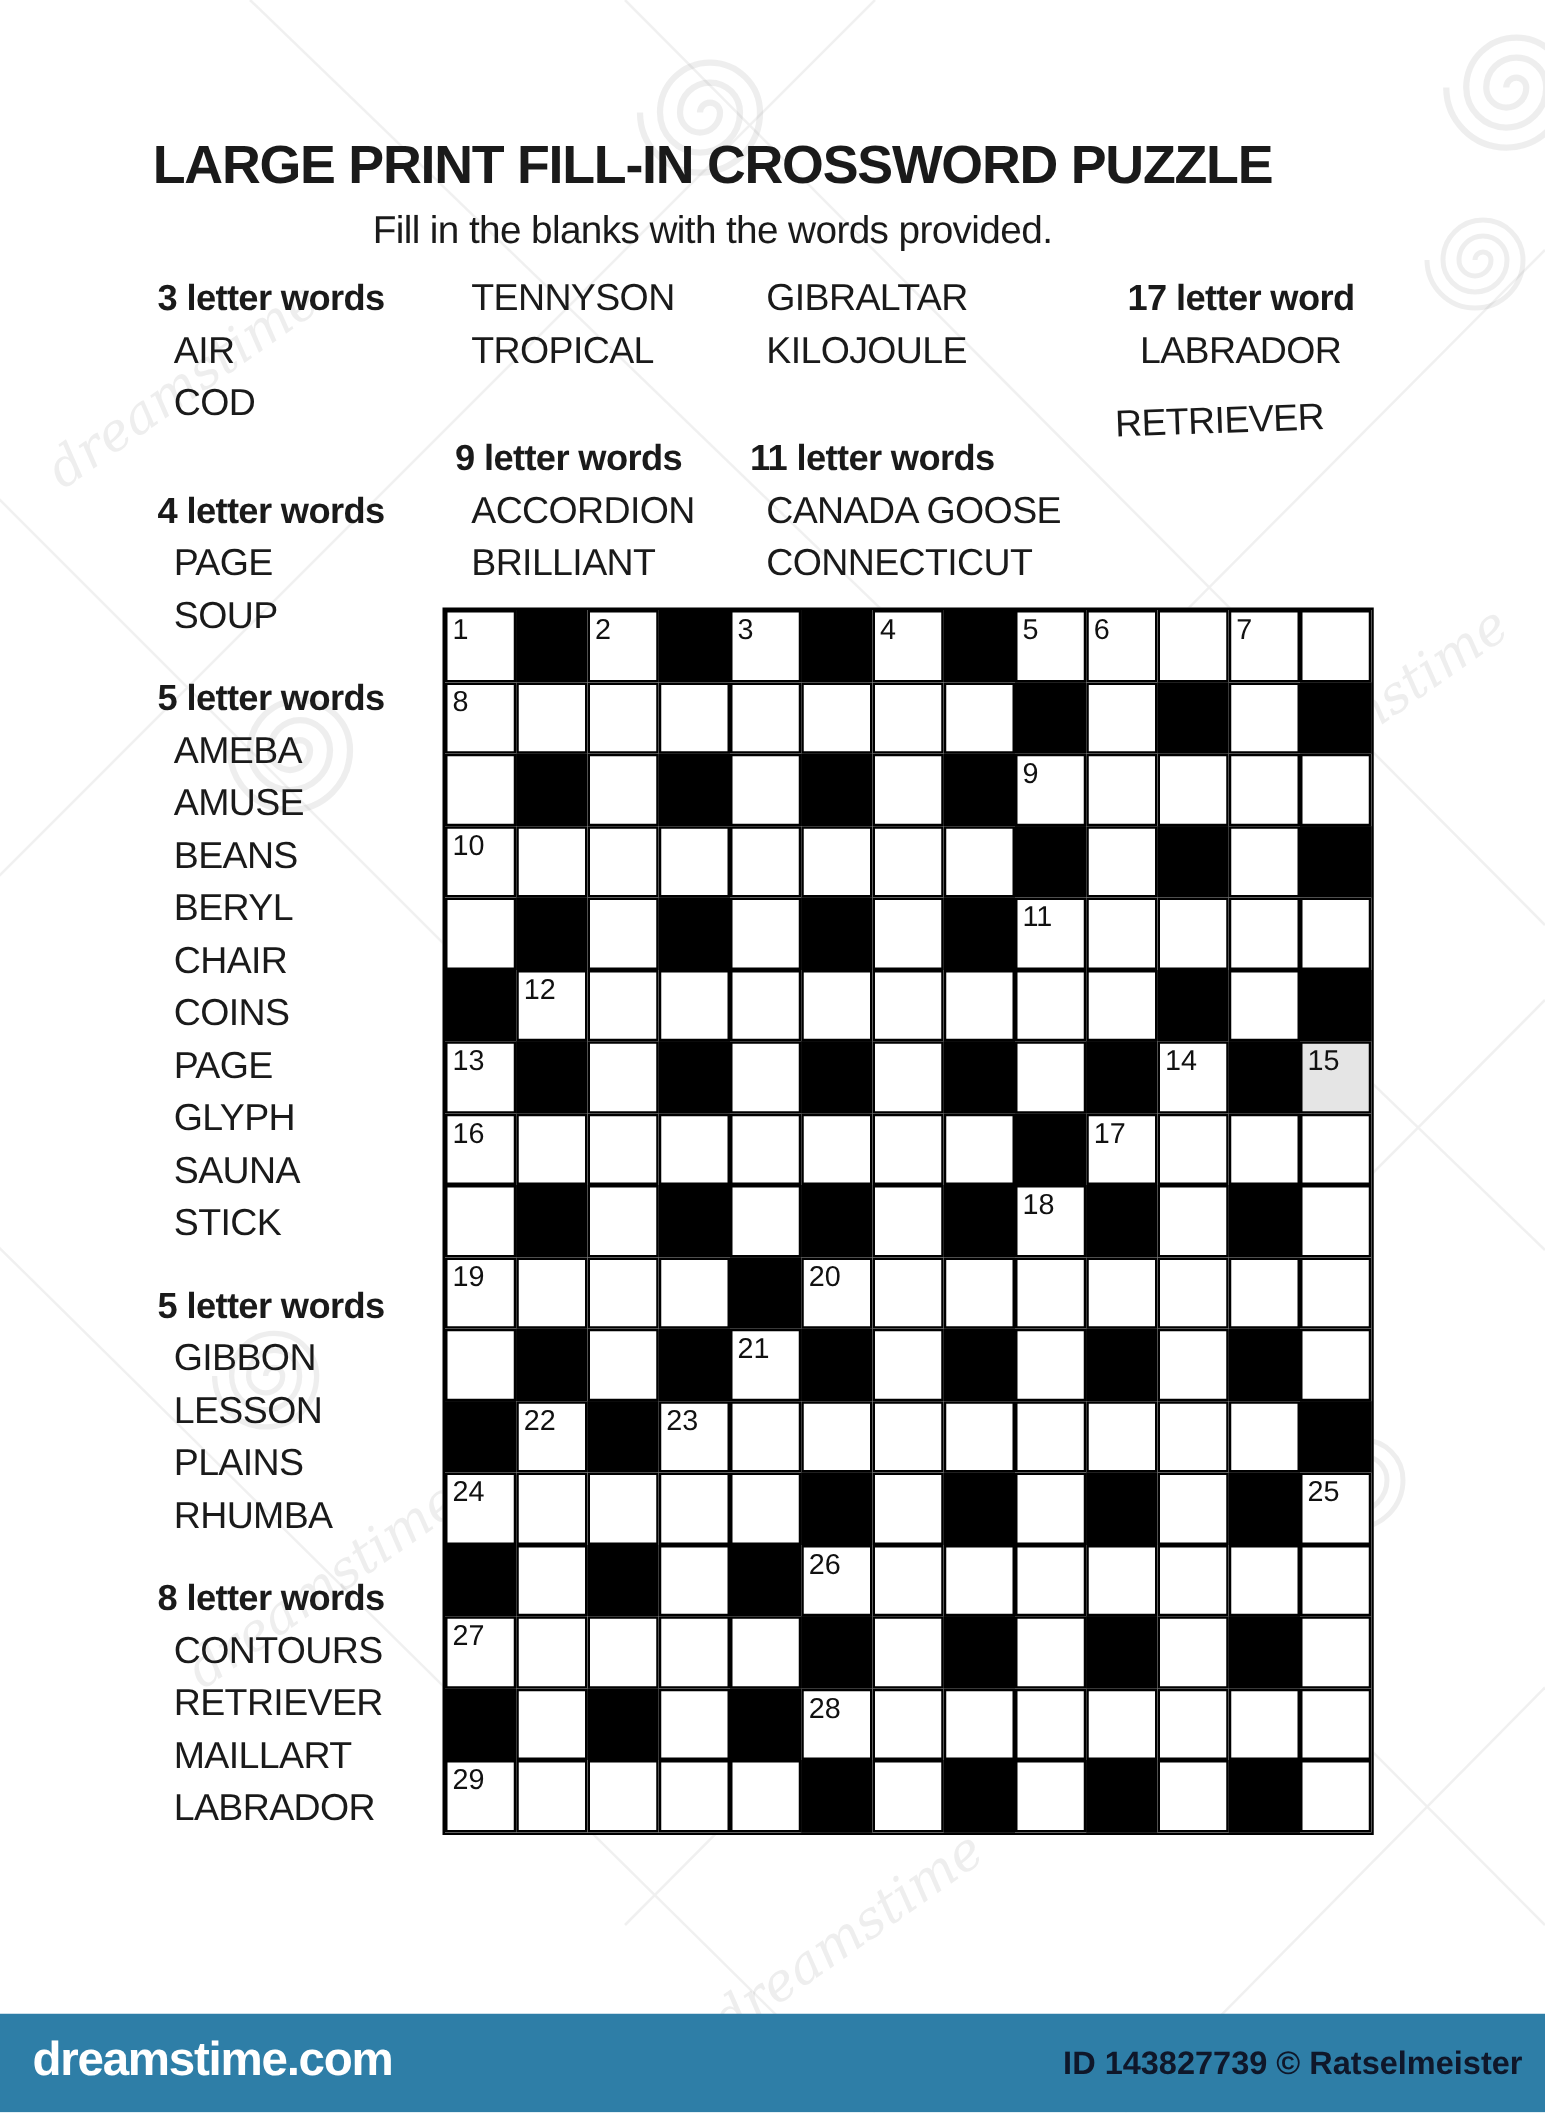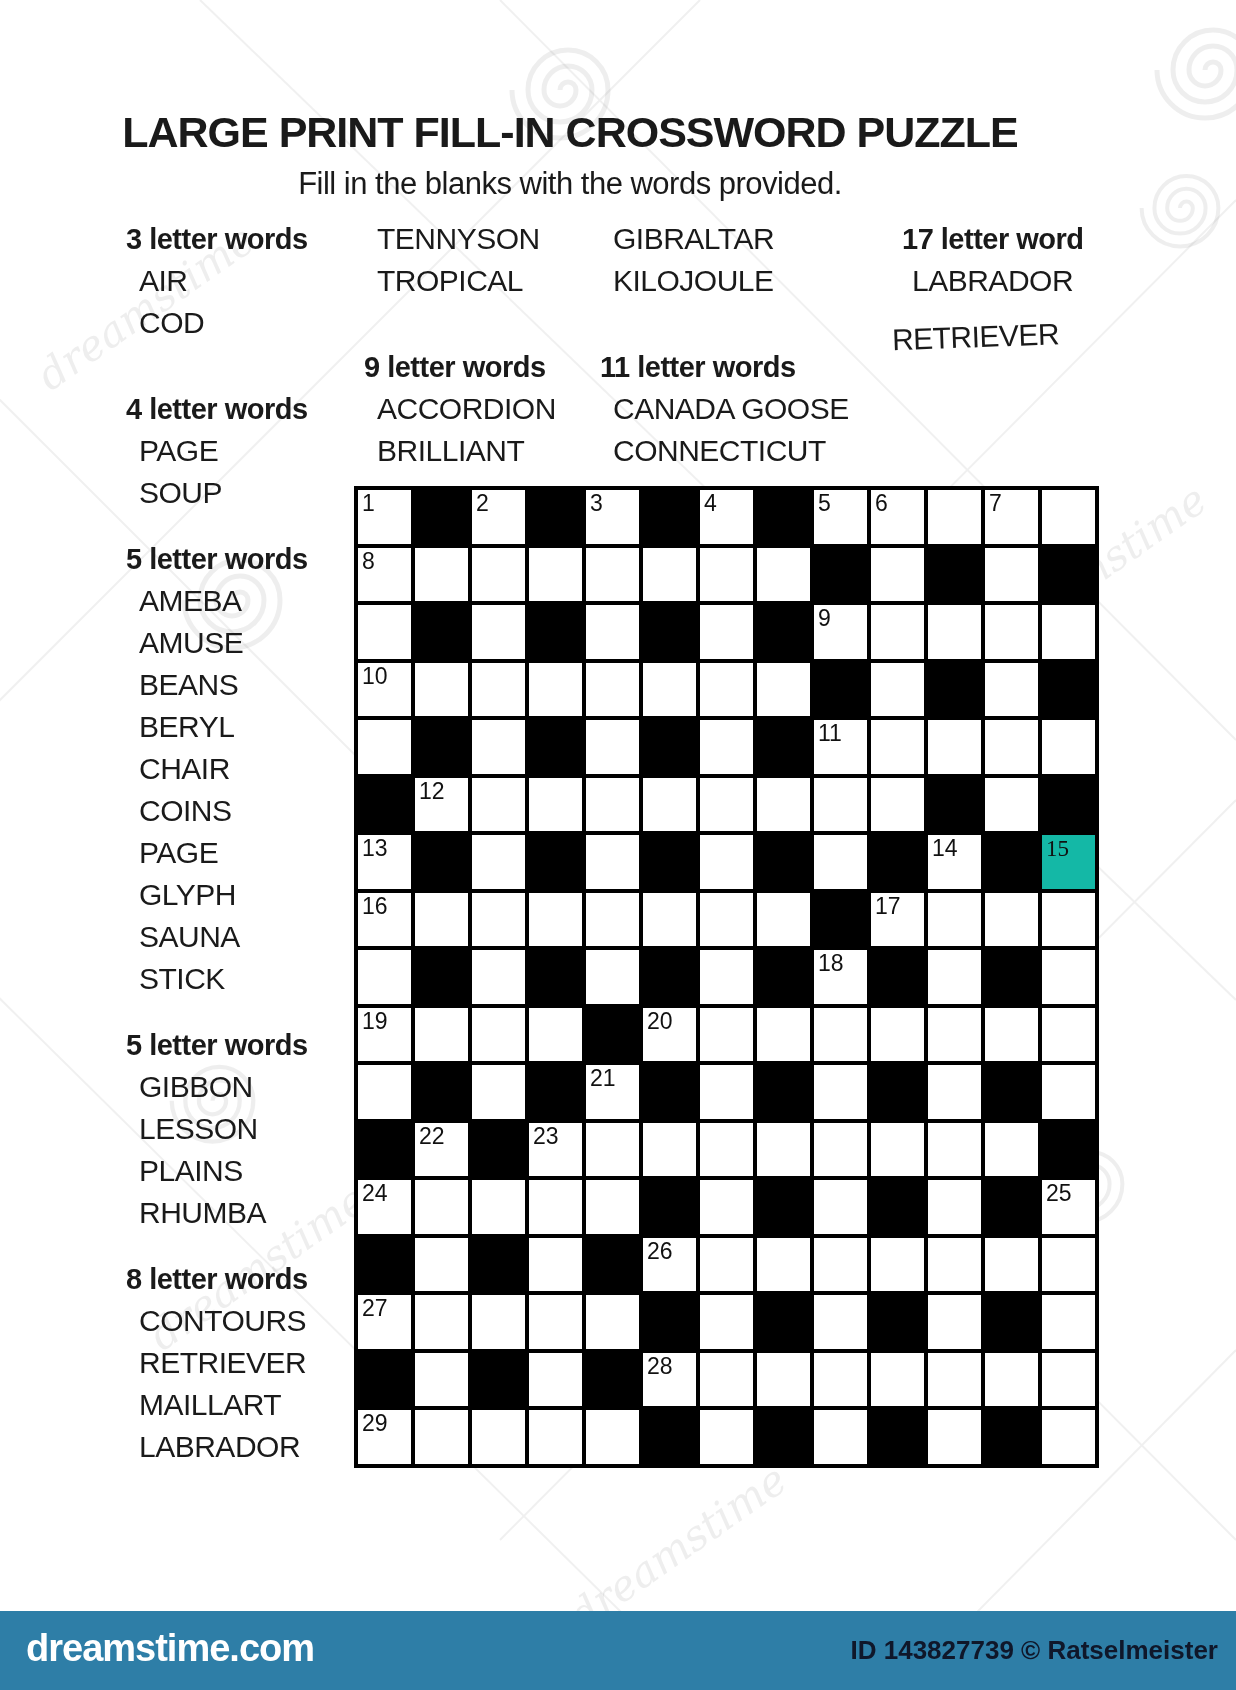--- a/index.html
+++ b/index.html
@@ -280,7 +280,7 @@
         <span class="cellnum">14</span>
       </div>
       <div class="cell black" style="background: rgb(0, 0, 0);"></div>
-      <div class="cell" style="background: #14b8a6; font-family: Liberation Serif, serif;">
+      <div class="cell" style="background: #e5e5e5;">
         <span class="cellnum">15</span>
       </div>
       <div class="cell" style="background: rgb(255, 255, 255);">

